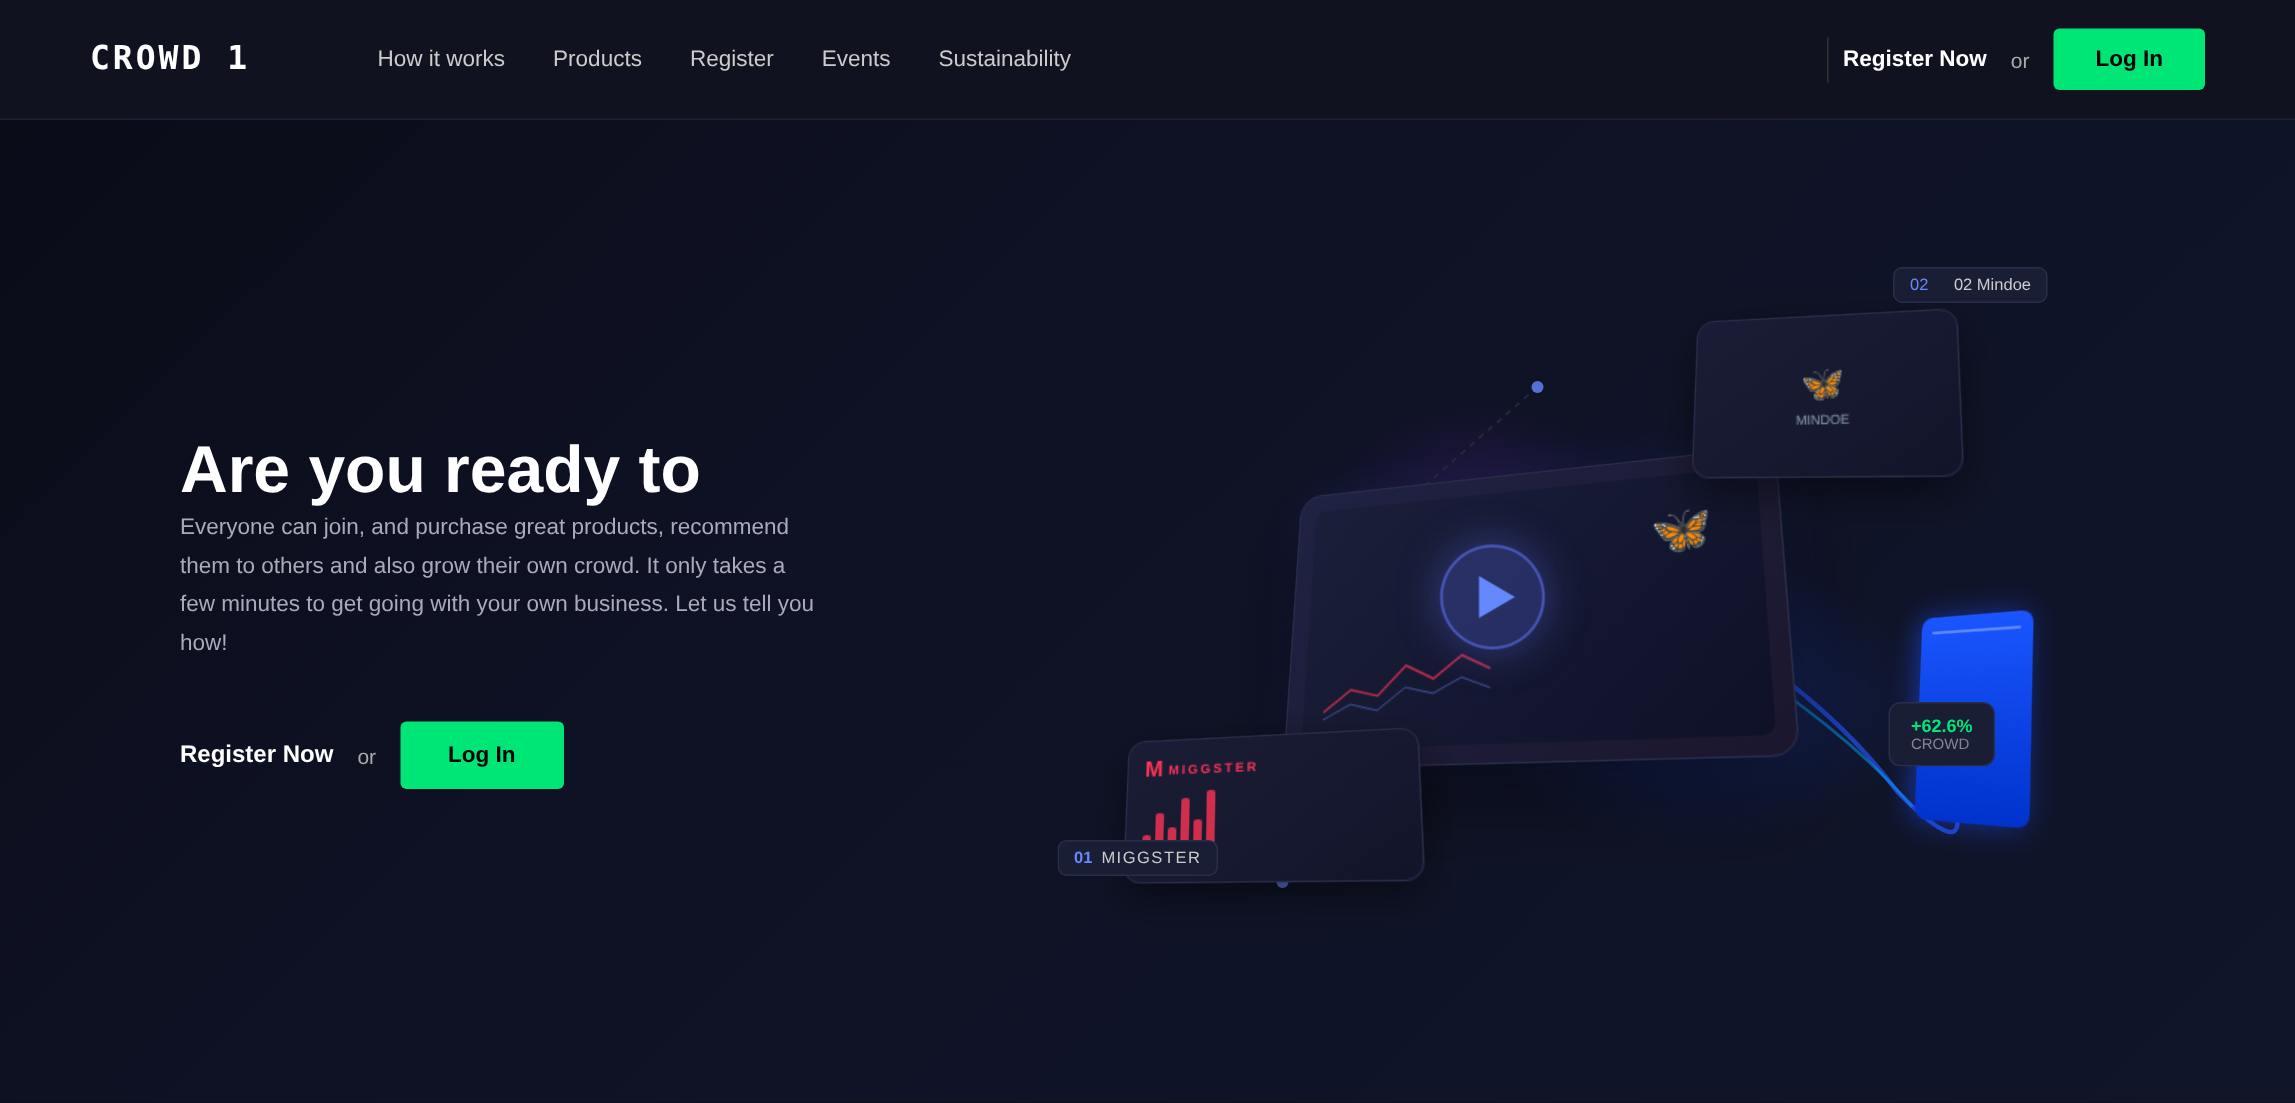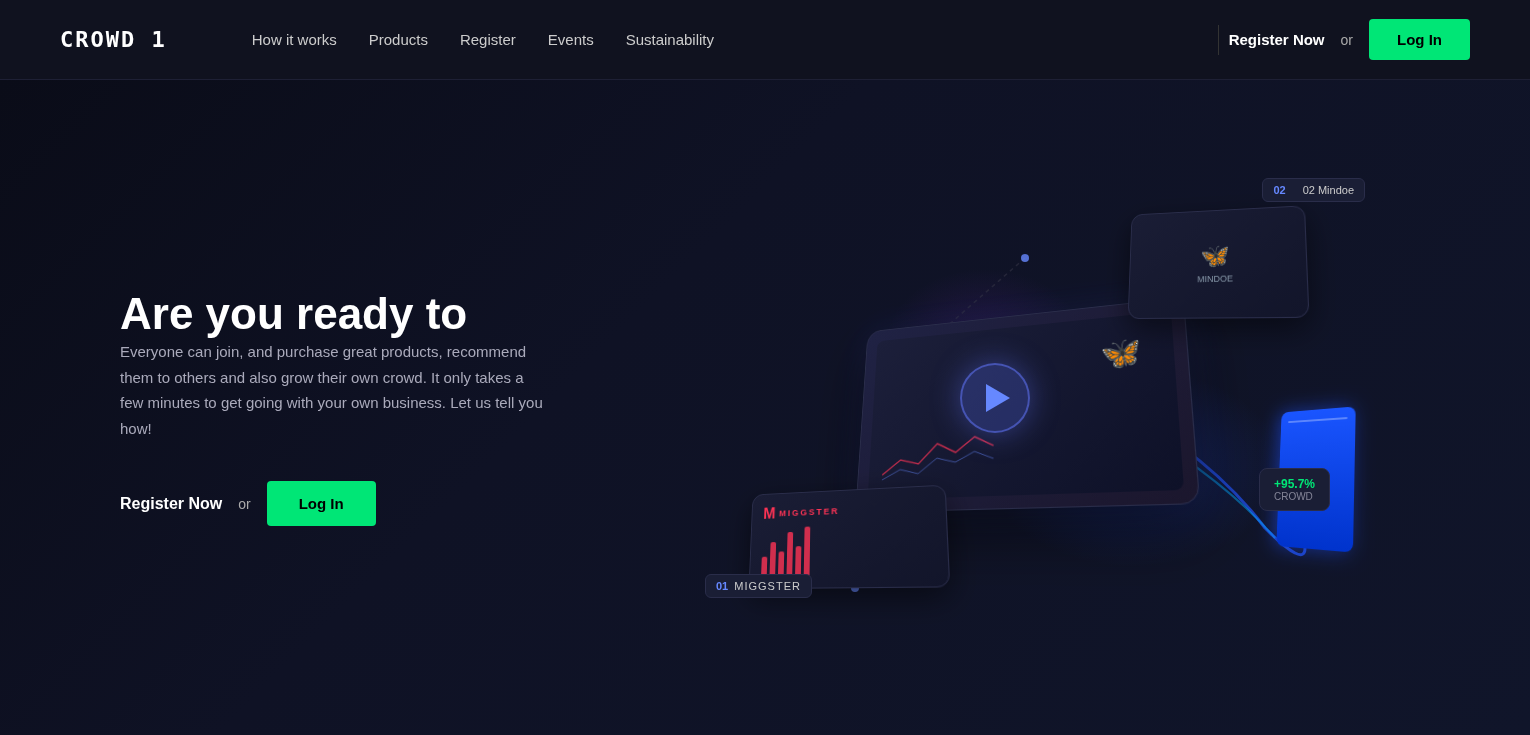--- a/index.html
+++ b/index.html
@@ -287,7 +287,7 @@
     }
     .label-tag-mindoe .tag-num {
       color: #6688ff;
-      font-weight: 700;
+      font-weight: 400;
     }
     .label-tag-miggster {
       bottom: 50px;

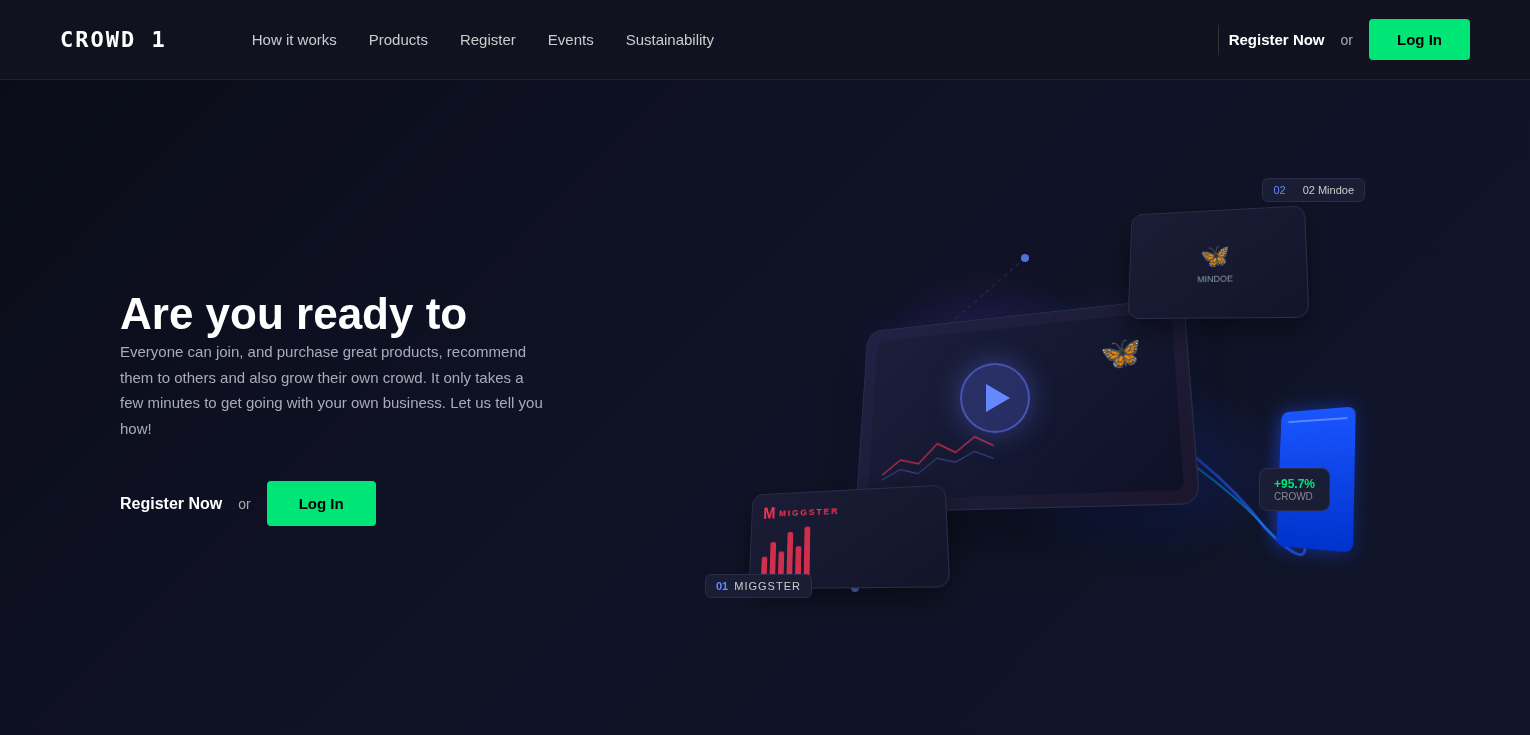--- a/index.html
+++ b/index.html
@@ -460,7 +460,7 @@
       <div class="blue-shape"></div>
 
       <div style="position:absolute; right:55px; top:300px; background:#1a1e35; border:1px solid #2a2d4a; border-radius:8px; padding:8px 14px; font-size:10px; color:#aabb;">
-        <div style="color:#00e676; font-size:12px; font-weight:700;">+95.7%</div>
+        <div style="color:#00e676; font-size:12px; font-weight:700;">+62.6%</div>
         <div>CROWD</div>
       </div>
 

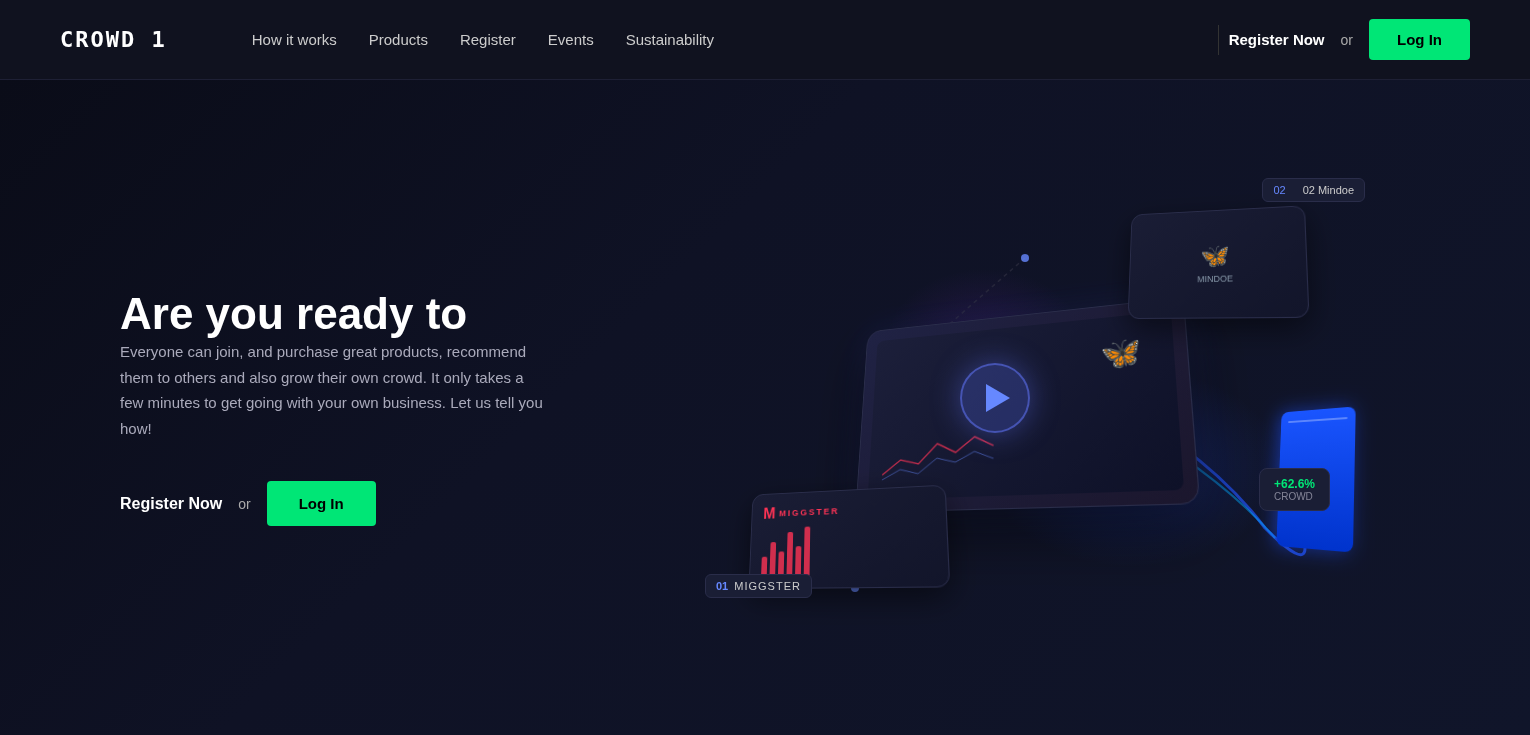--- a/index.html
+++ b/index.html
@@ -290,7 +290,7 @@
       font-weight: 400;
     }
     .label-tag-miggster {
-      bottom: 50px;
+      bottom: 64px;
       left: 20px;
       display: flex;
       align-items: center;

